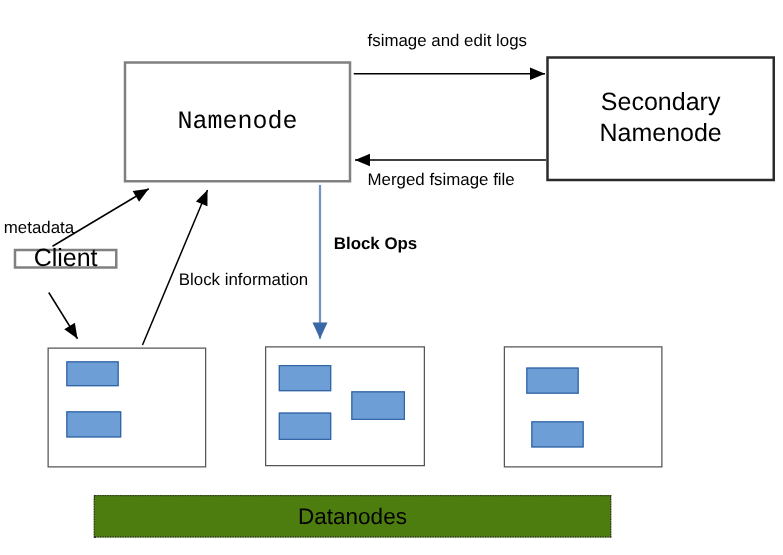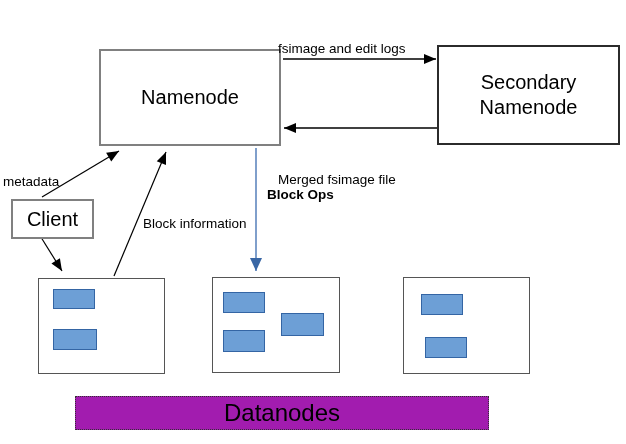--- a/index.html
+++ b/index.html
@@ -24,7 +24,7 @@
     display:flex;align-items:center;justify-content:center;font-size:24px;box-sizing:border-box;background:#a21caf;
   }
   .edge-label{position:absolute;font-size:13.5px;white-space:nowrap;}
-  #label-fsimage{left:278px;top:25px;margin-top:16px;}
+  #label-fsimage{left:294px;top:25px;}
   #label-merged{left:278px;top:136px;margin-top:36px;}
   #label-metadata{left:3px;top:174px;}
   #label-block-info{left:143px;top:216px;}

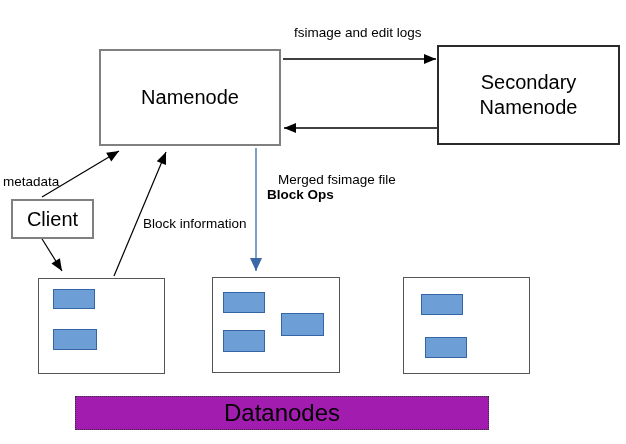--- a/index.html
+++ b/index.html
@@ -11,7 +11,7 @@
     position:absolute;background:#fff;display:flex;align-items:center;justify-content:center;
     text-align:center;box-sizing:border-box;
   }
-  #namenode{left:99px;top:49px;width:182px;height:97px;border:2px solid #808080;font-size:20px;}
+  #namenode{left:99px;top:49px;width:182px;height:97px;border:2px solid #808080;font-size:20px;font-family:Liberation Mono, monospace;}
   #secondary-namenode{left:437px;top:45px;width:183px;height:100px;border:2px solid #2b2b2b;font-size:20px;line-height:1.25;padding:14px 24px;}
   #client{left:11px;top:199px;width:83px;height:40px;border:2px solid #808080;font-size:20px;}
   .datanode{position:absolute;border:1.5px solid #555;background:#fff;box-sizing:border-box;}

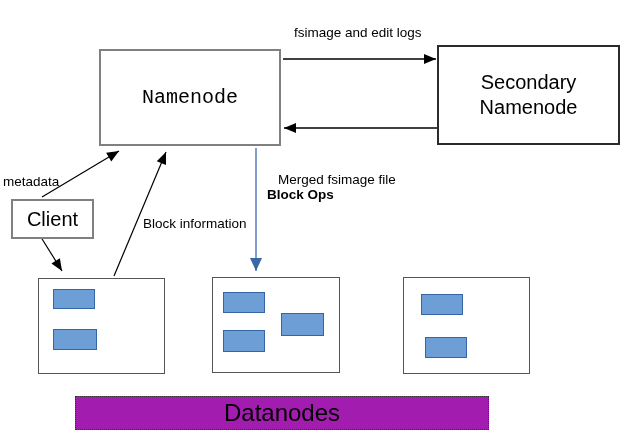--- a/index.html
+++ b/index.html
@@ -25,7 +25,7 @@
   }
   .edge-label{position:absolute;font-size:13.5px;white-space:nowrap;}
   #label-fsimage{left:294px;top:25px;}
-  #label-merged{left:278px;top:136px;margin-top:36px;}
+  #label-merged{left:294px;top:136px;}
   #label-metadata{left:3px;top:174px;}
   #label-block-info{left:143px;top:216px;}
   #label-block-ops{left:267px;top:187px;font-weight:bold;}

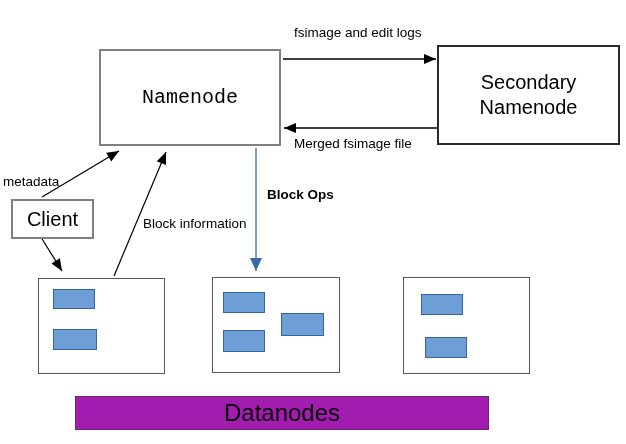--- a/index.html
+++ b/index.html
@@ -13,7 +13,7 @@
   }
   #namenode{left:99px;top:49px;width:182px;height:97px;border:2px solid #808080;font-size:20px;font-family:Liberation Mono, monospace;}
   #secondary-namenode{left:437px;top:45px;width:183px;height:100px;border:2px solid #2b2b2b;font-size:20px;line-height:1.25;padding:14px 24px;}
-  #client{left:11px;top:199px;width:83px;height:40px;border:2px solid #808080;font-size:20px;}
+  #client{left:11px;top:199px;width:83px;height:16px;border:2px solid #808080;font-size:20px;}
   .datanode{position:absolute;border:1.5px solid #555;background:#fff;box-sizing:border-box;}
   #datanode-1{left:38px;top:278px;width:127px;height:96px;}
   #datanode-2{left:212px;top:277px;width:128px;height:96px;}

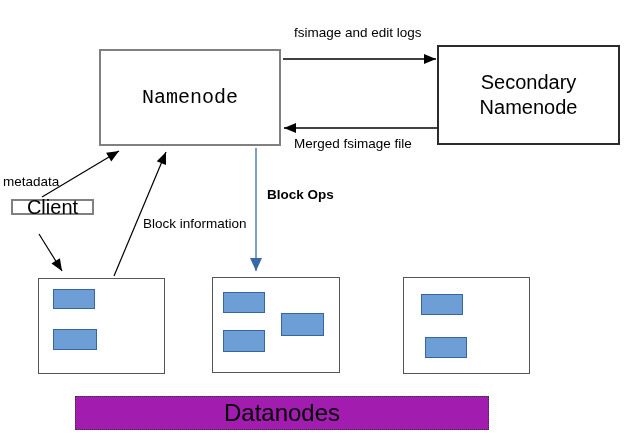--- a/index.html
+++ b/index.html
@@ -21,7 +21,7 @@
   .block{position:absolute;background:#6d9fd6;border:1.5px solid #3465a4;box-sizing:border-box;}
   #datanodes-group{
     position:absolute;left:75px;top:396px;width:414px;height:34px;border:1.5px dotted #333;
-    display:flex;align-items:center;justify-content:center;font-size:24px;box-sizing:border-box;background:#a21caf;
+    display:flex;align-items:center;justify-content:center;font-size:18px;box-sizing:border-box;background:#4d7c0f;
   }
   .edge-label{position:absolute;font-size:13.5px;white-space:nowrap;}
   #label-fsimage{left:294px;top:25px;}

